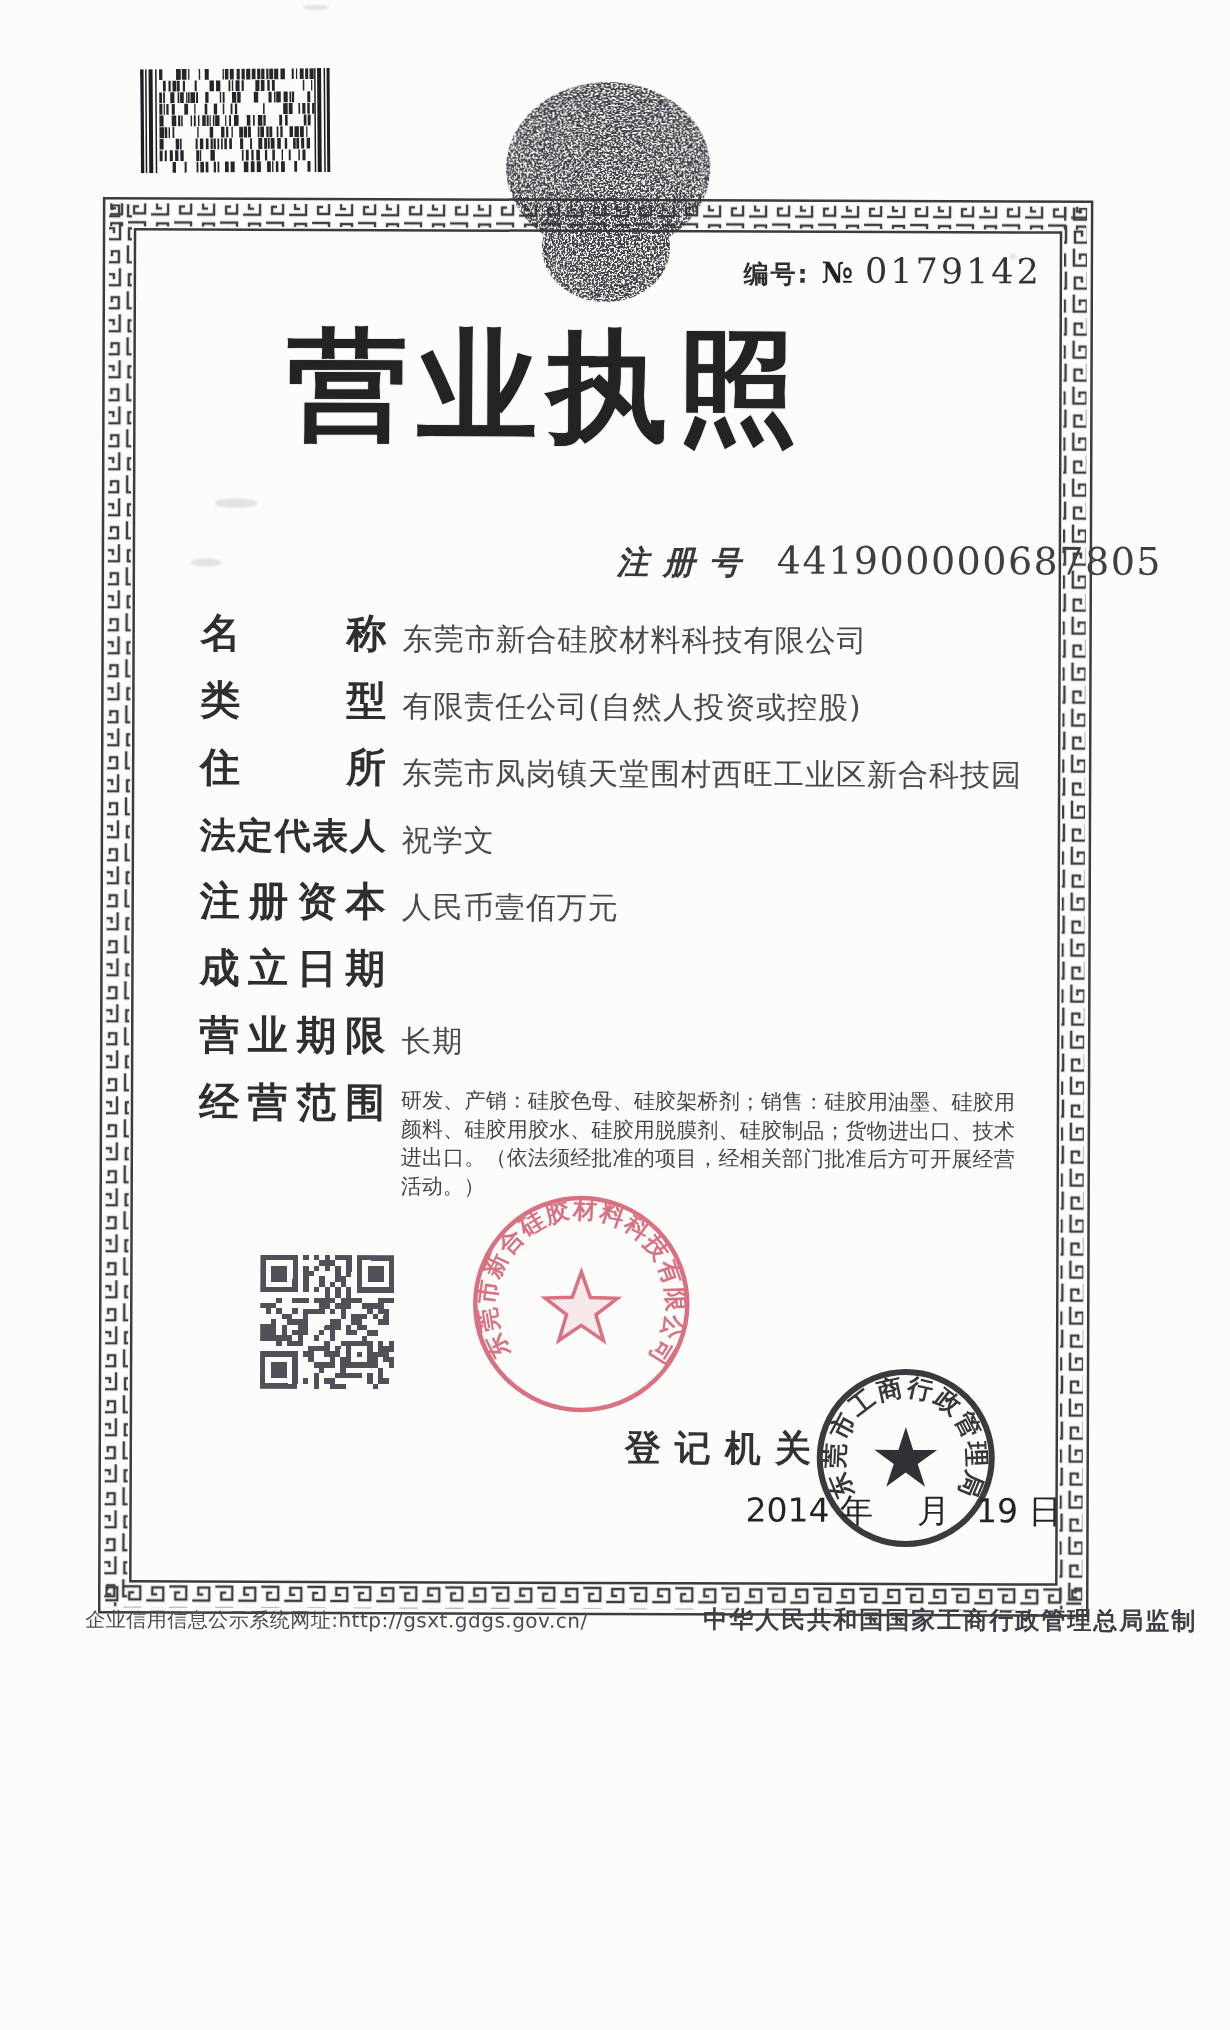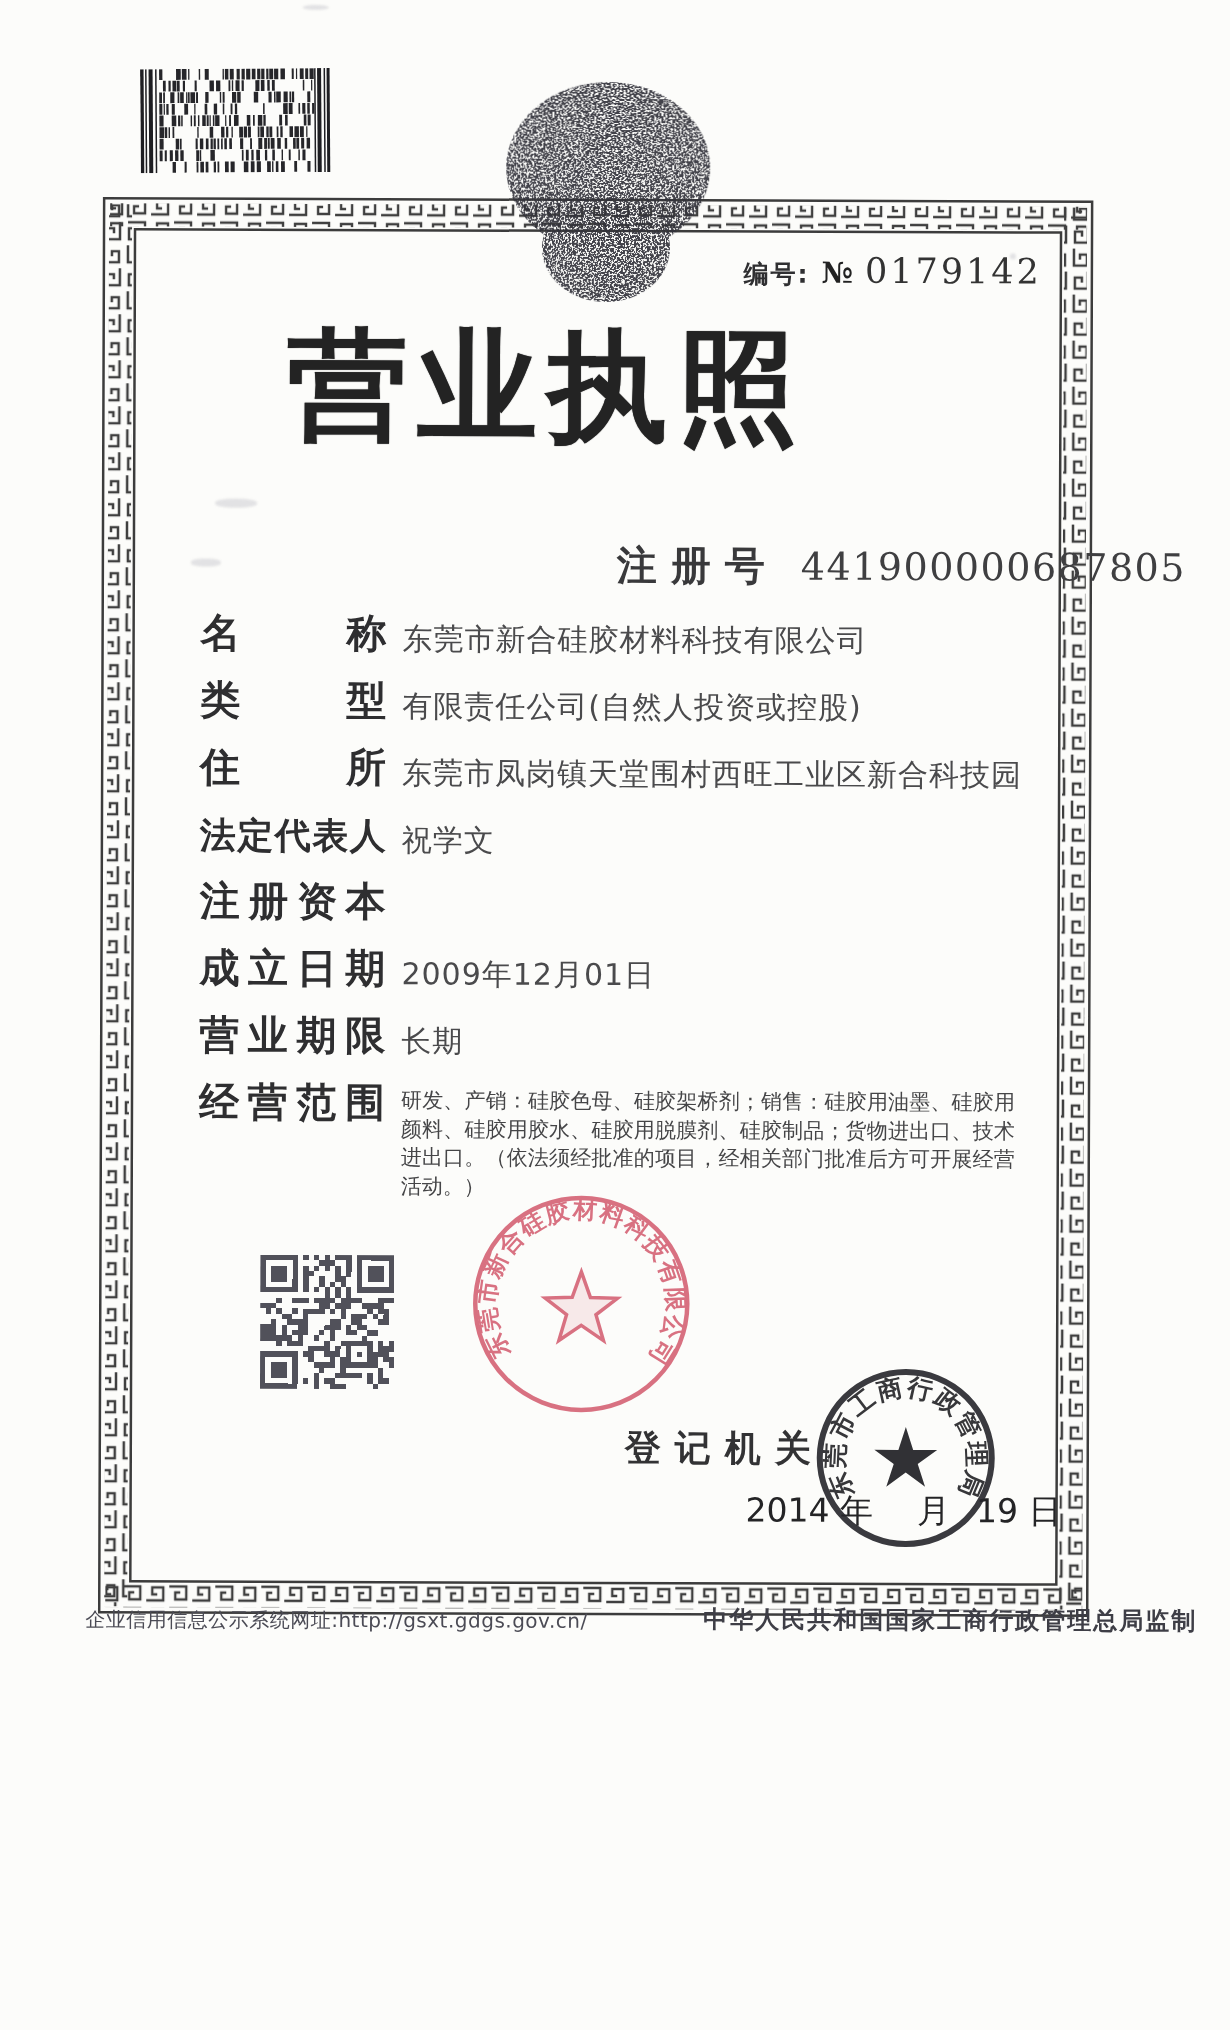--- a/index.html
+++ b/index.html
@@ -26,7 +26,7 @@
               color:#232323;line-height:1.15;text-shadow:0 0 1px #3a3a3a;}
 
   #reg-row{left:616px;top:538px;display:flex;align-items:baseline;}
-  #reg-row .r-label{font-size:40px;font-weight:600;letter-spacing:14px;color:#39393b;}
+  #reg-row .r-label{font-size:32px;font-weight:600;letter-spacing:14px;color:#39393b;font-style:italic;}
   #reg-row .r-value{font-size:38px;font-family:"DejaVu Serif",serif;letter-spacing:1.5px;
                     color:#3f3f41;margin-left:22px;}
 

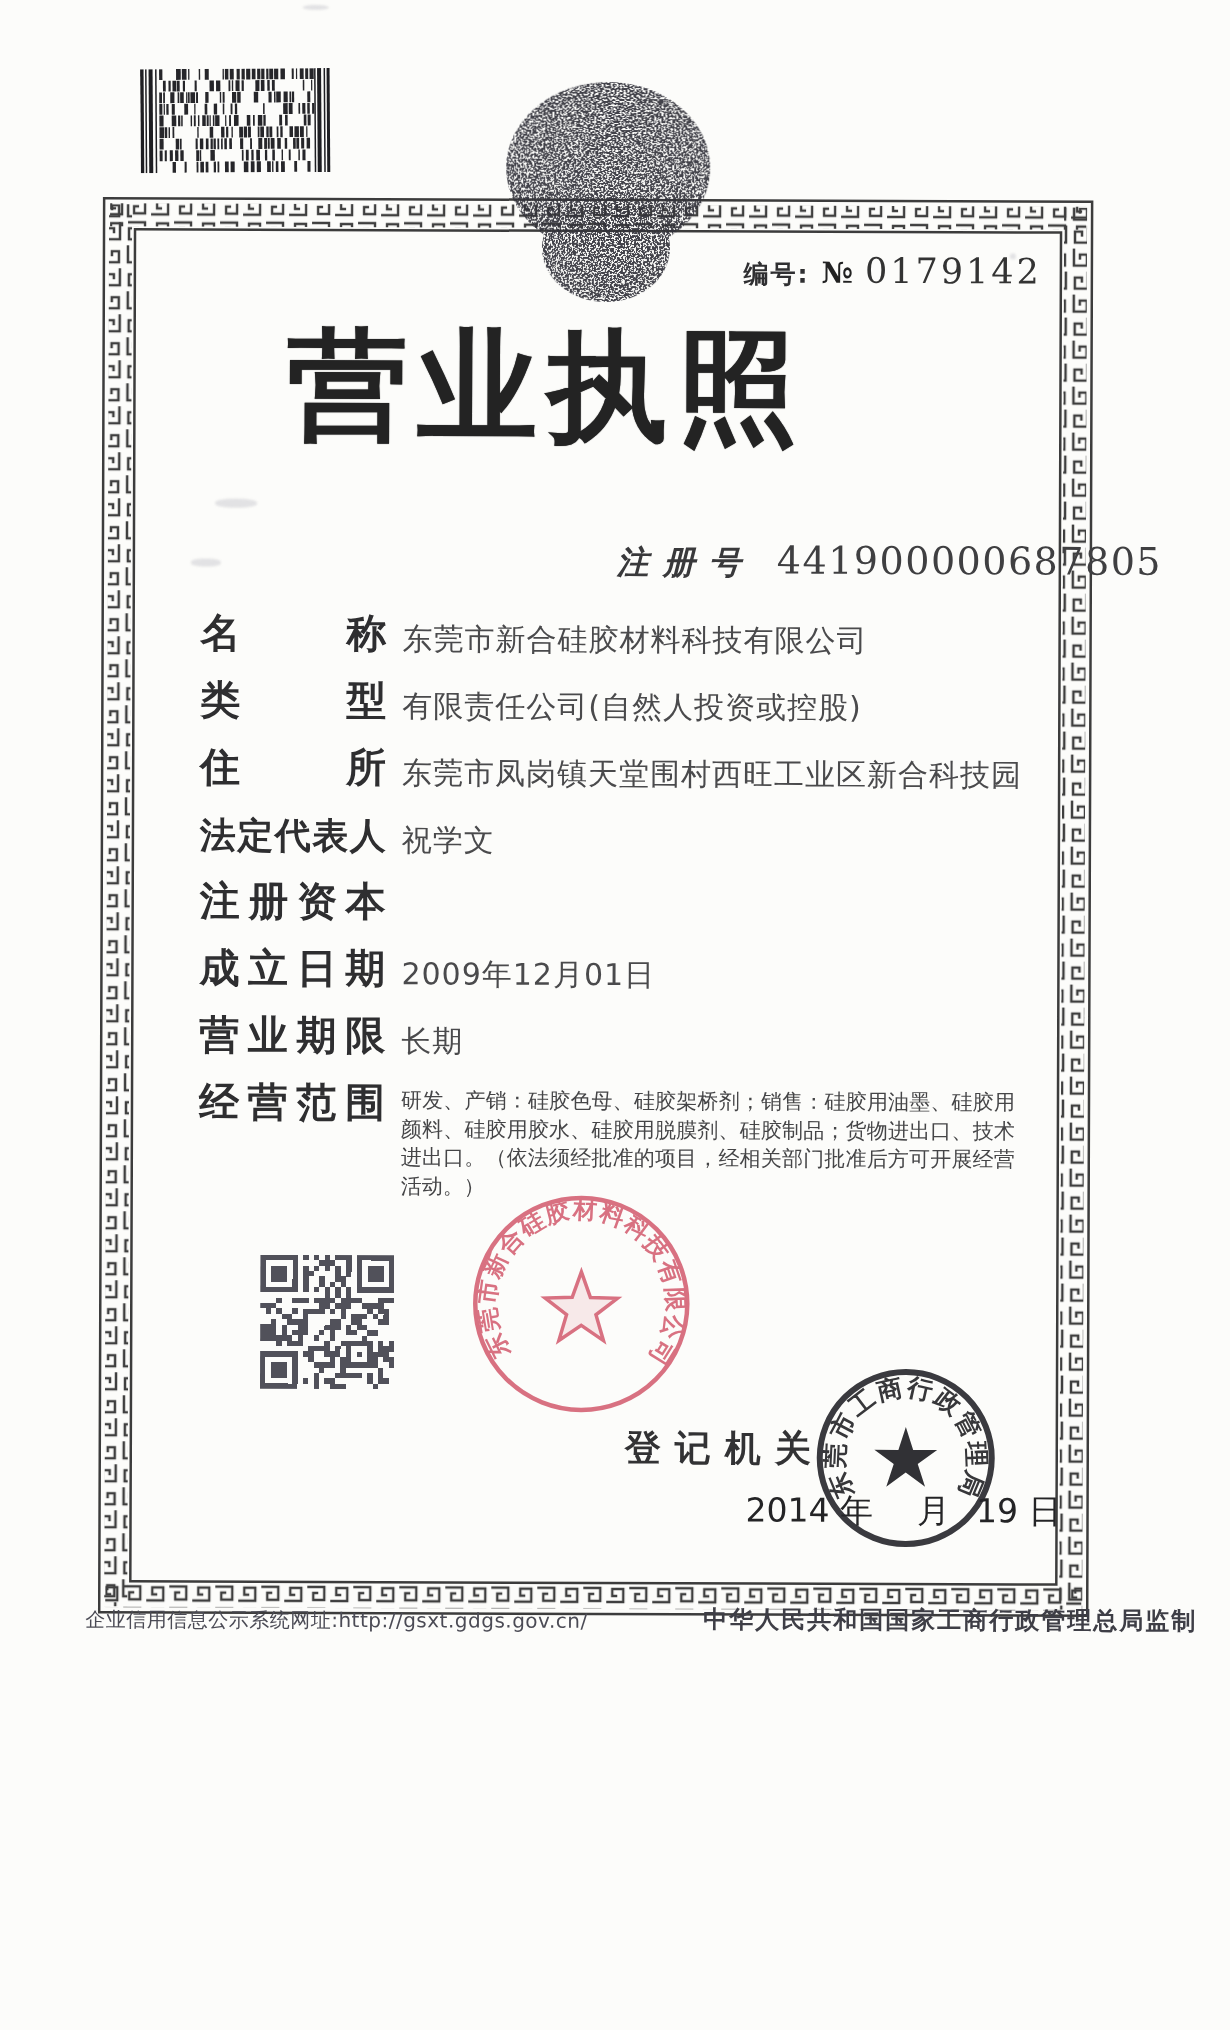--- a/index.html
+++ b/index.html
@@ -344,6 +344,7 @@
             <span>资</span>
             <span>本</span>
           </div>
+    <div class="field-value">人民币壹佰万元</div>
   </div>
 
   <div class="field-row">

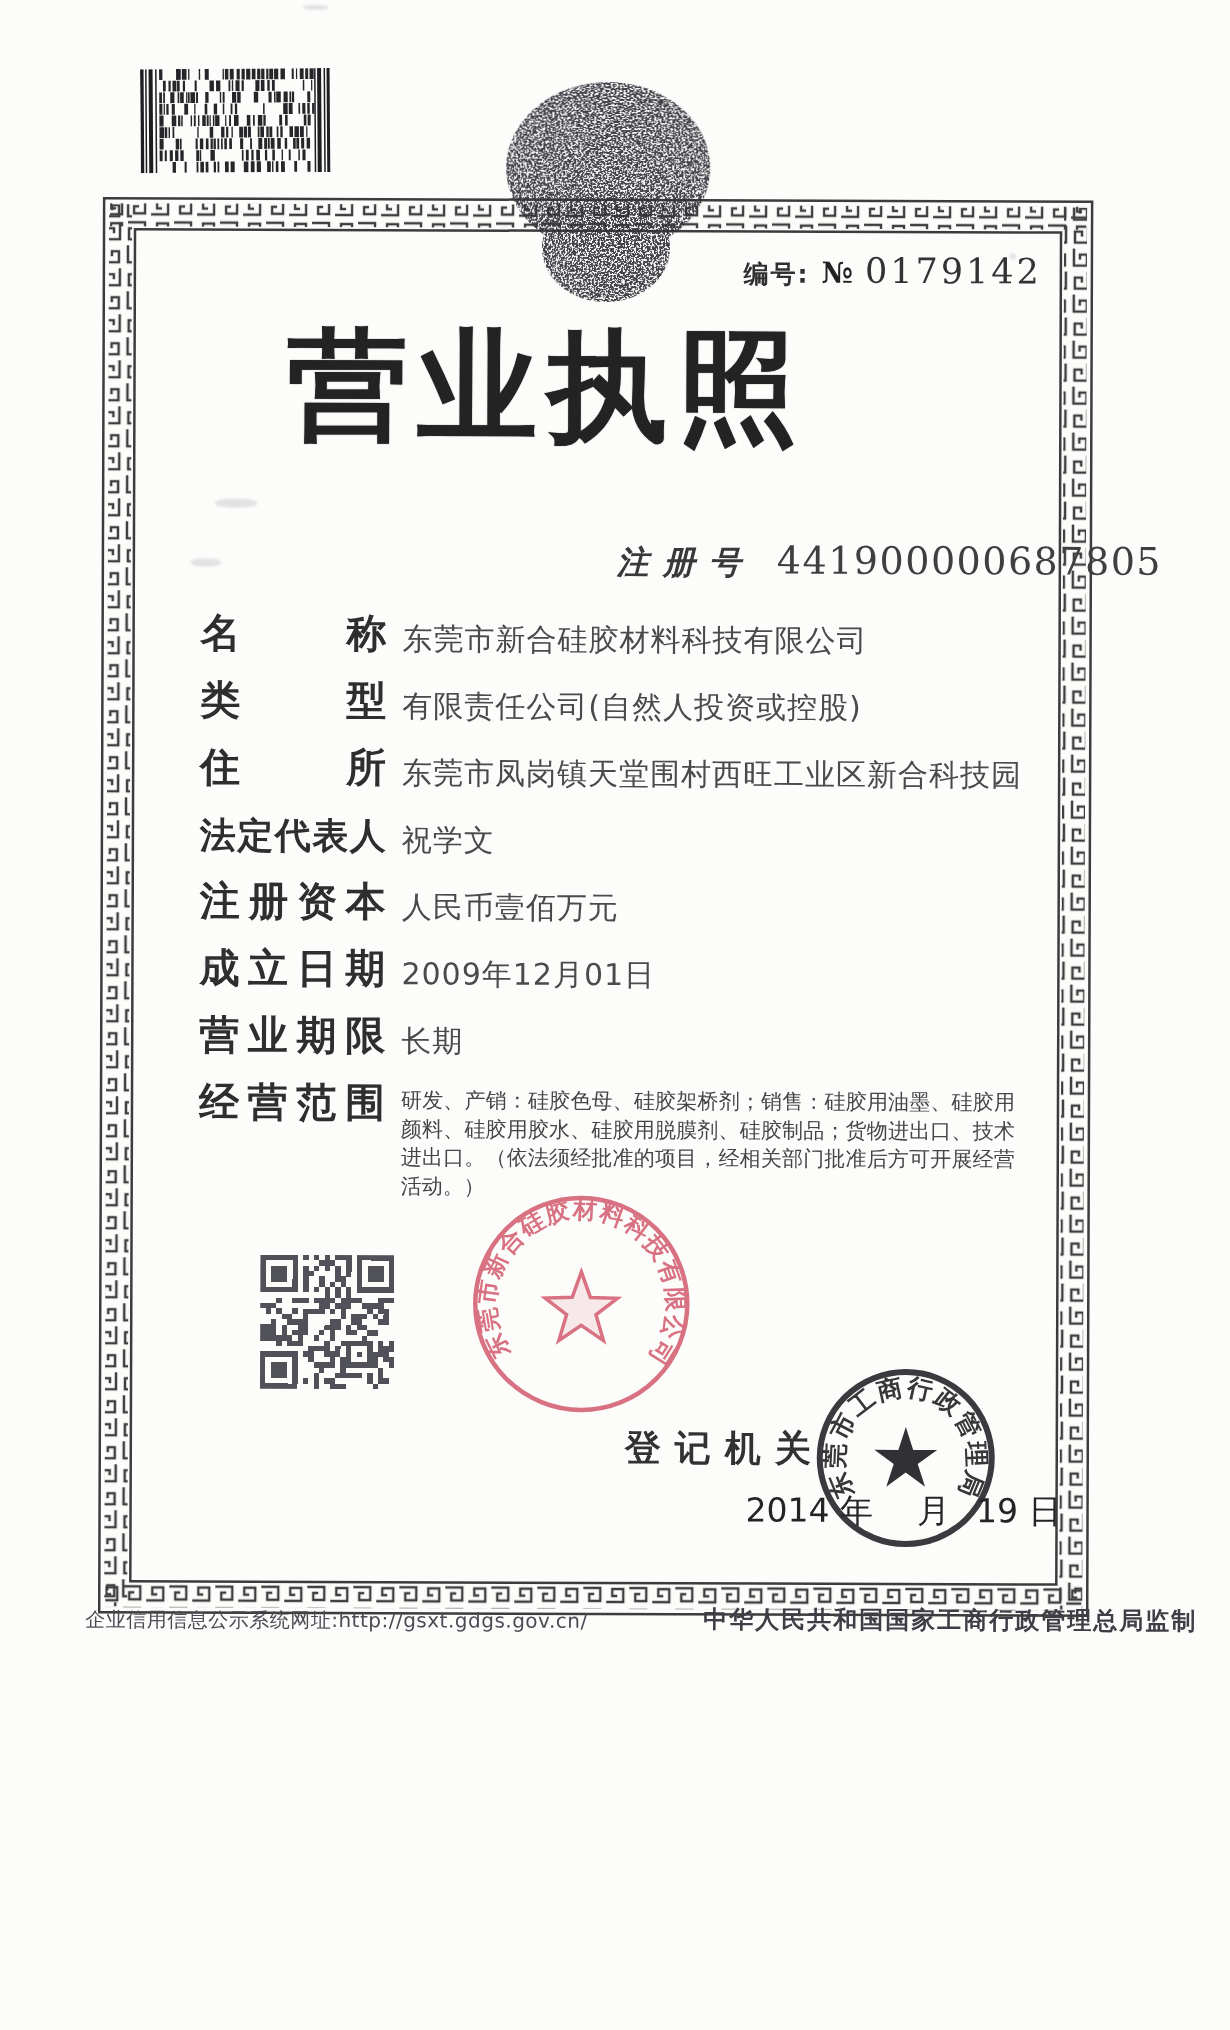--- a/index.html
+++ b/index.html
@@ -354,7 +354,6 @@
             <span>日</span>
             <span>期</span>
           </div>
-    <div class="field-value">2009年12月01日</div>
   </div>
 
   <div class="field-row">

